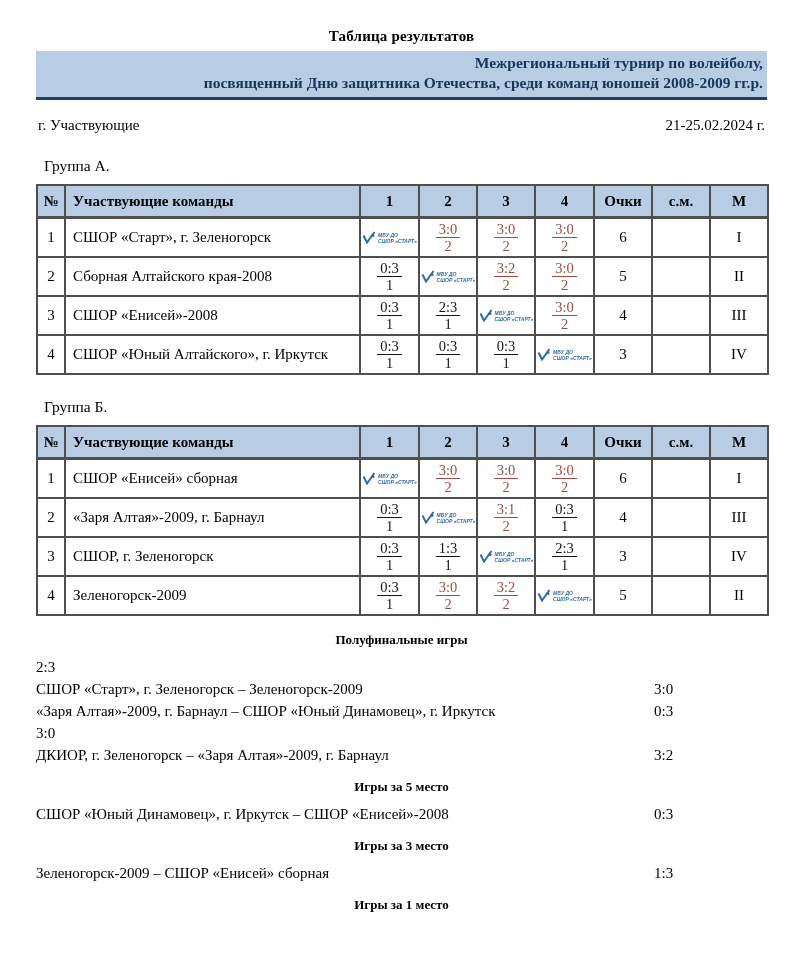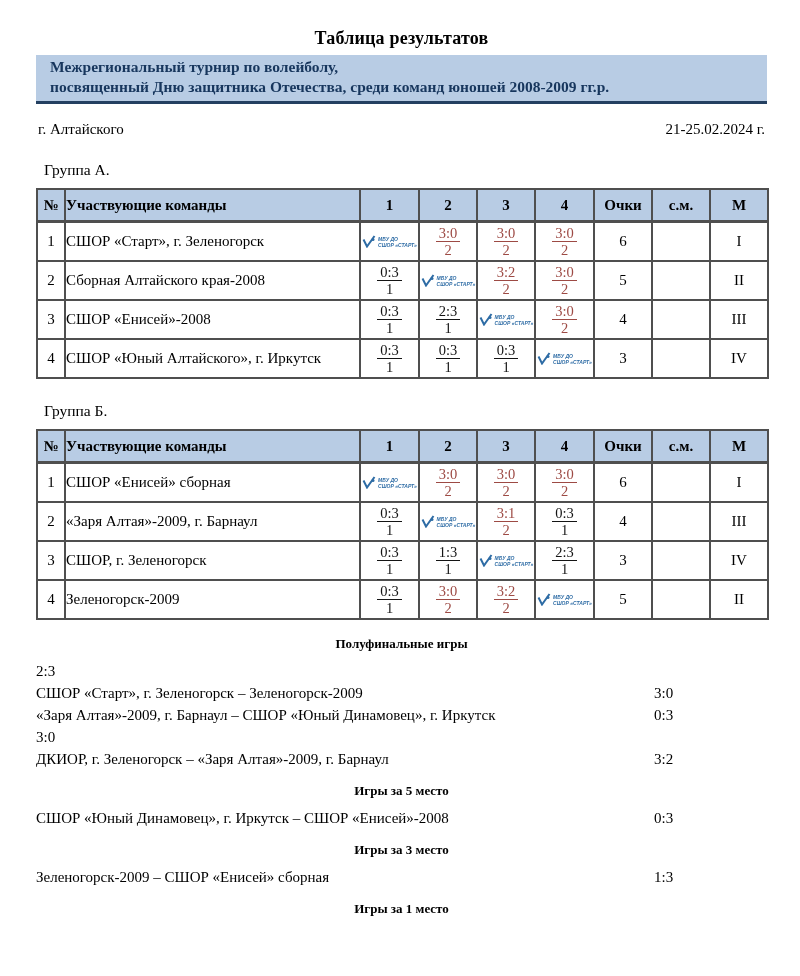--- a/index.html
+++ b/index.html
@@ -13,7 +13,7 @@
   .page { box-sizing: border-box; width: 800px; padding: 28px 33px 10px 36px; }
 
   .doc-title {
-    font-size: 18px; font-weight: bold; text-align: center;
+    font-size: 15px; font-weight: bold; text-align: center;
     margin: 0 0 6px 0; letter-spacing: 0.2px;
   }
   .banner {

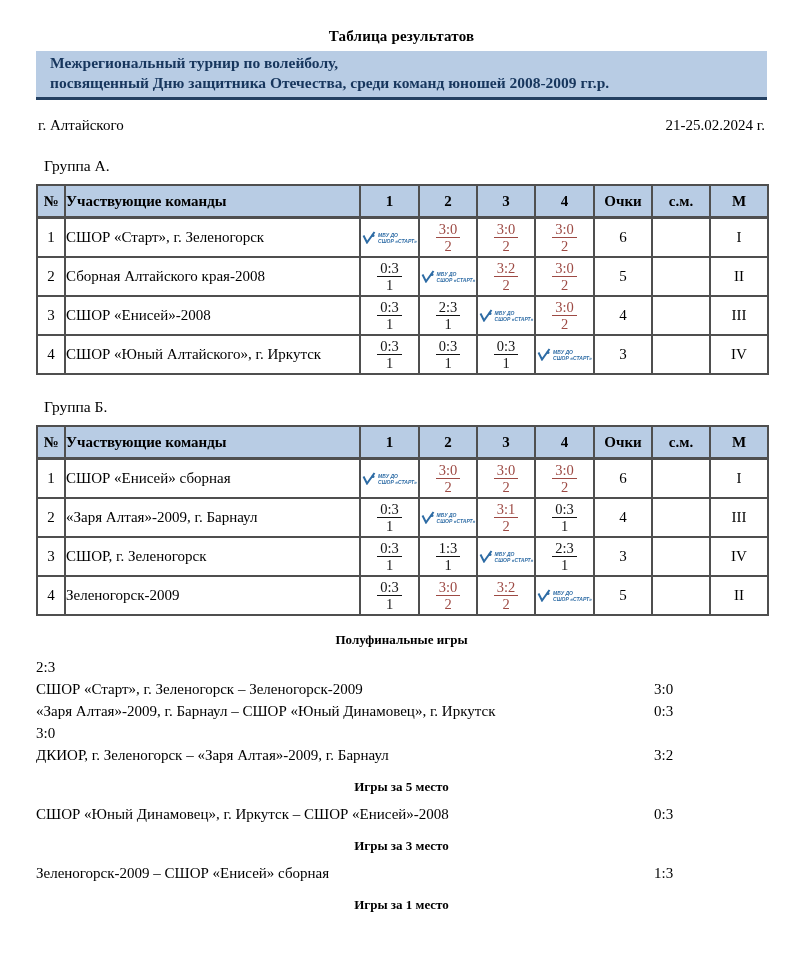--- a/index.html
+++ b/index.html
@@ -19,7 +19,7 @@
   .banner {
     background: #b8cce4;
     border-bottom: 3px solid #244061;
-    text-align: left; font-weight: bold;
+    text-align: right; font-weight: bold;
     font-size: 15.5px; line-height: 20px;
     color: #17365d;
     padding: 2px 4px 4px 14px;

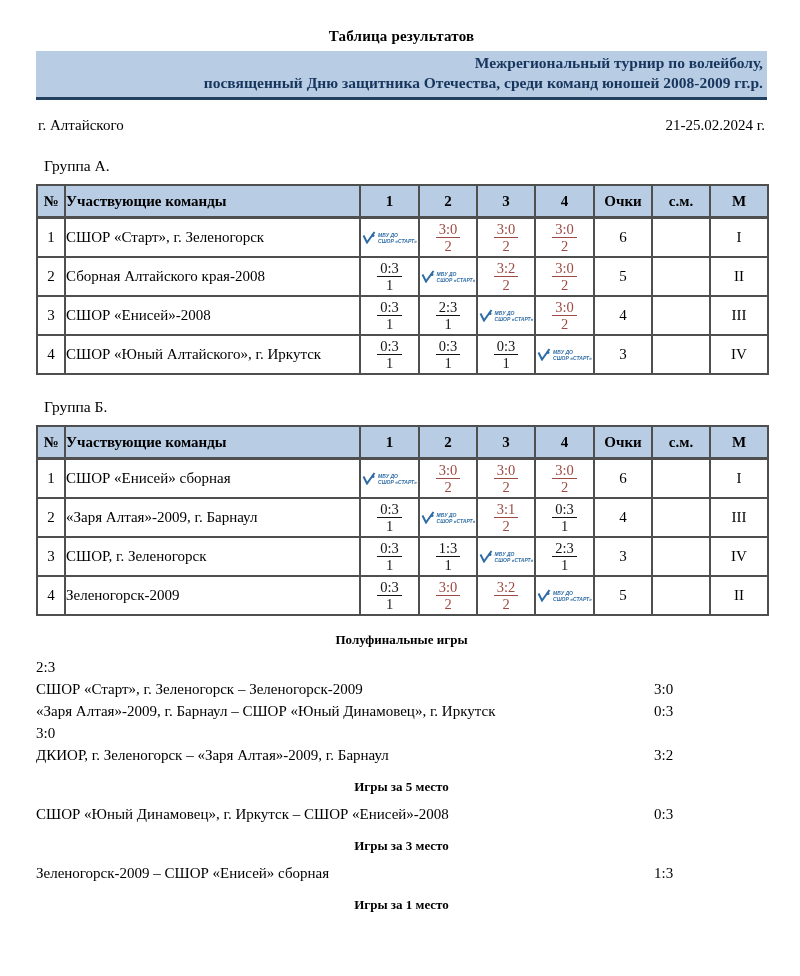--- a/index.html
+++ b/index.html
@@ -86,7 +86,7 @@
   </div>
 
   <div class="meta-row">
-    <span>г. Алтайского</span>
+    <span>г. Участвующие</span>
     <span>21-25.02.2024 г.</span>
   </div>
 

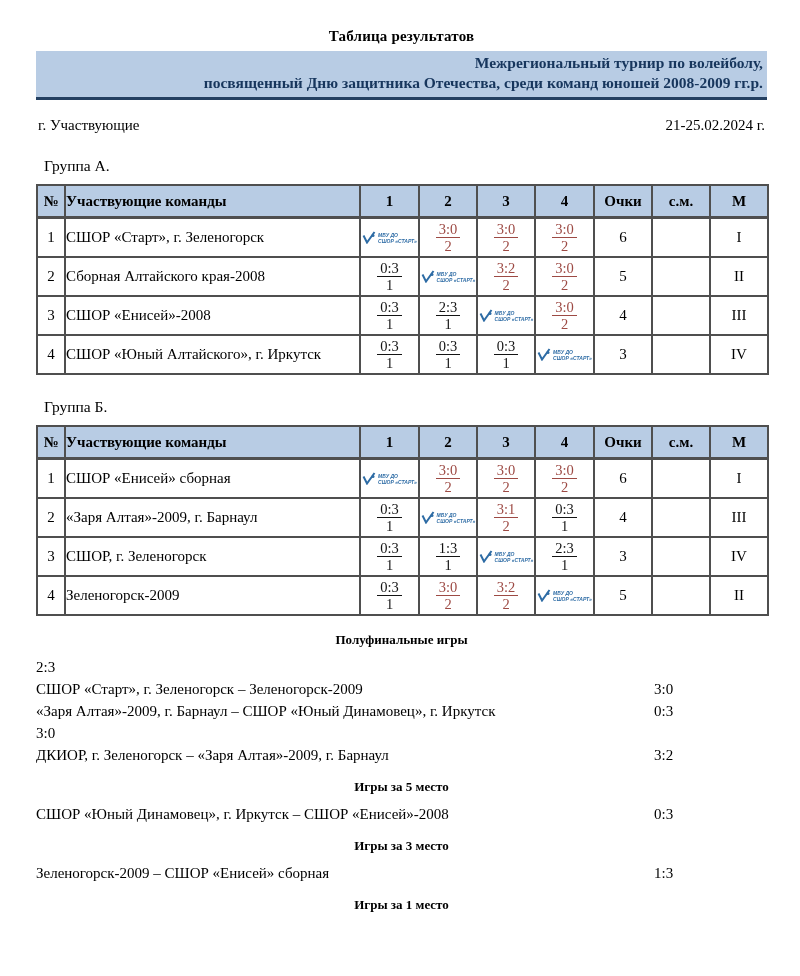--- a/index.html
+++ b/index.html
@@ -46,7 +46,7 @@
     height: 30px;
     border-bottom-width: 3px;
   }
-  table.results th.col-team, table.results td.team { text-align: left; }
+  table.results th.col-team, table.results td.team { text-align: left; padding-left: 7px; }
   table.results tbody td { height: 37px; font-size: 15px; }
 
   .frac { display: inline-block; font-size: 14.5px; line-height: 16px; font-weight: normal; }

